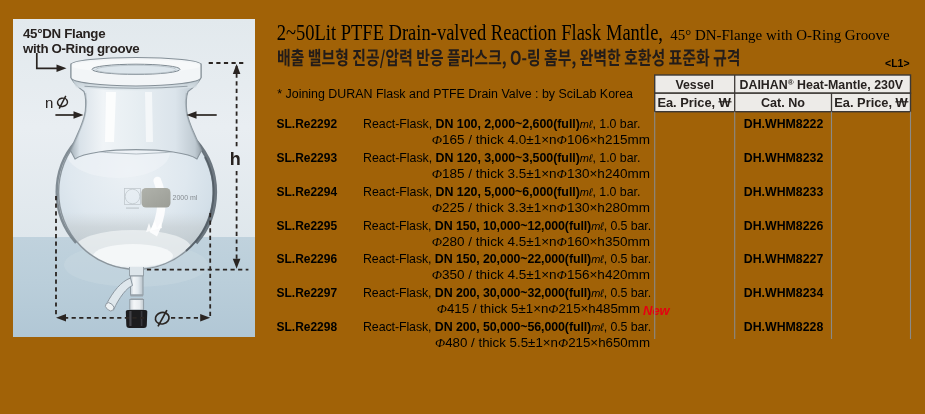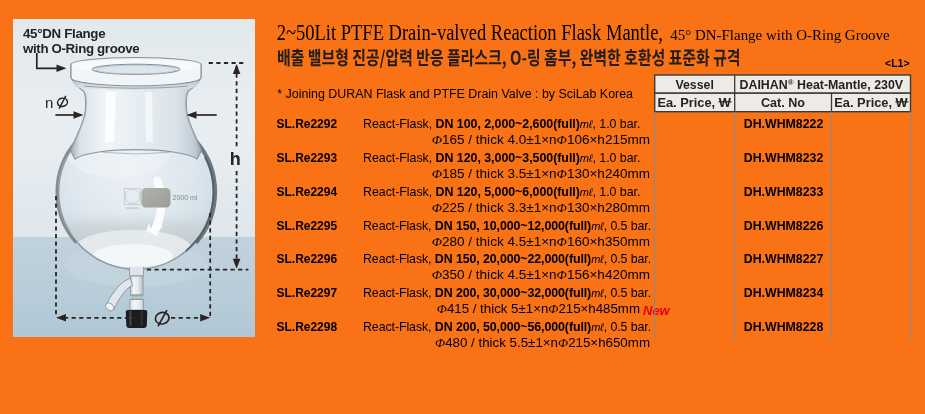--- a/index.html
+++ b/index.html
@@ -3,7 +3,7 @@
 <meta charset="utf-8">
 <style>
   html,body { margin:0; padding:0; background:#ffffff; }
-  .page { position:relative; width:925px; height:414px; background:#f97316; overflow:hidden; }
+  .page { position:relative; width:925px; height:414px; background:#a16207; overflow:hidden; }
   text { font-family:"Liberation Sans", sans-serif; }
   .i { font-style:italic; font-family:"Liberation Serif", serif; }
   .r { font-size:12.4px; }

